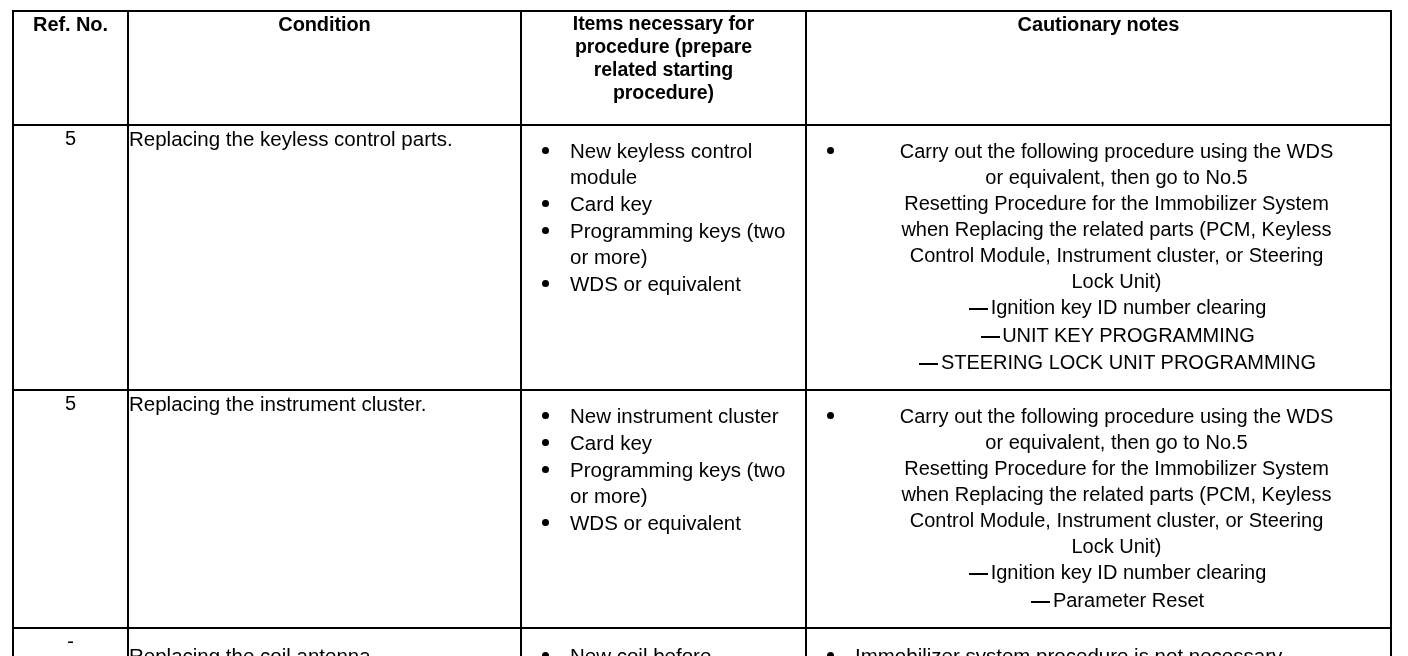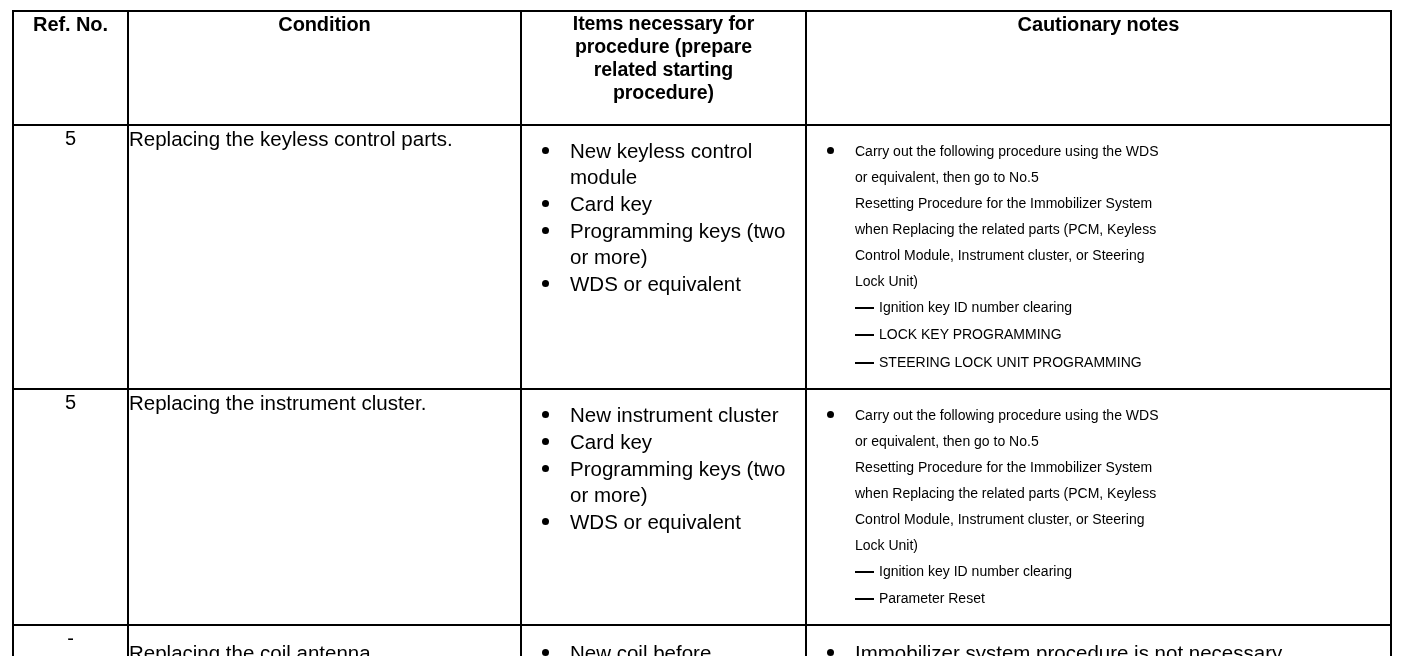--- a/index.html
+++ b/index.html
@@ -109,8 +109,9 @@
 
   
   .note-block {
-    font-size: 14px;
+    font-size: 20px;
     line-height: 26px;
+    text-align: center;
   }
   .note-line {
     display: block;

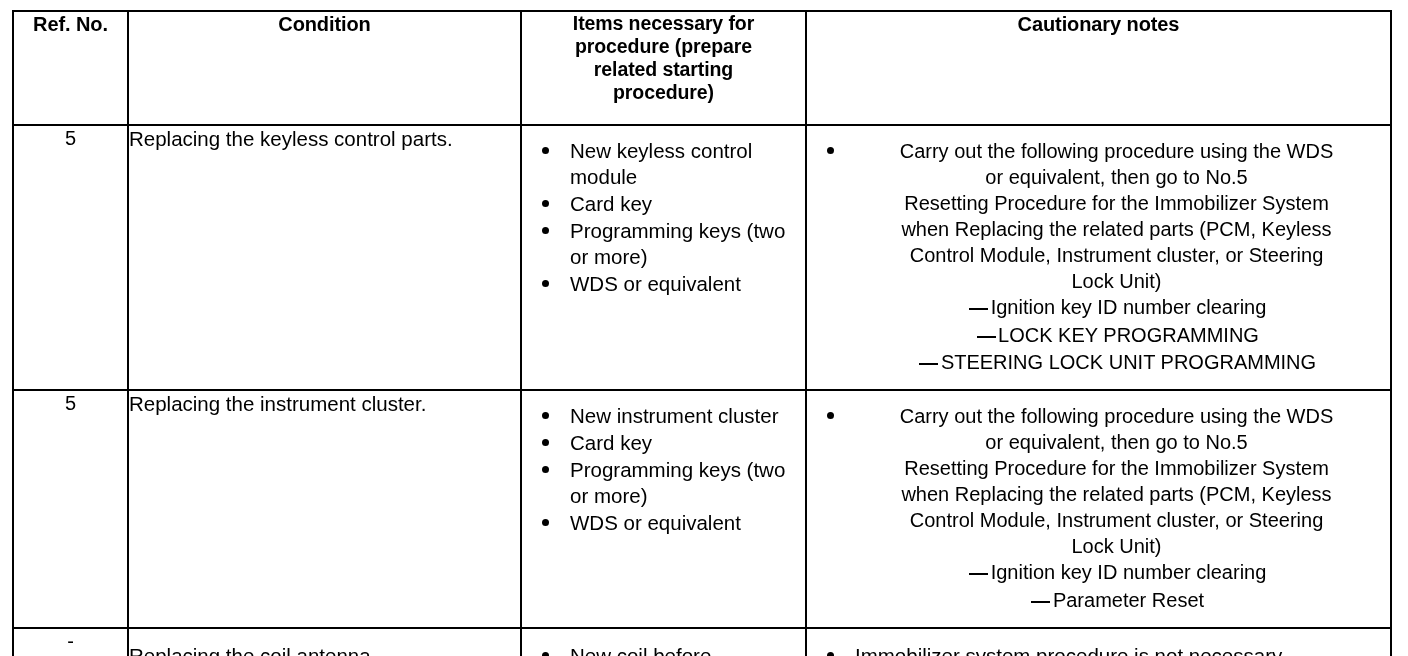--- a/index.html
+++ b/index.html
@@ -219,7 +219,7 @@
                 <span class="note-line">Control Module, Instrument cluster, or Steering</span>
                 <span class="note-line">Lock Unit)</span>
                 <span class="dash-line"><span class="dash"></span><span>Ignition key ID number clearing</span></span>
-                <span class="dash-line"><span class="dash"></span><span>LOCK KEY PROGRAMMING</span></span>
+                <span class="dash-line"><span class="dash"></span><span>UNIT KEY PROGRAMMING</span></span>
                 <span class="dash-line"><span class="dash"></span><span>STEERING LOCK UNIT PROGRAMMING</span></span>
               </span>
             </li>

